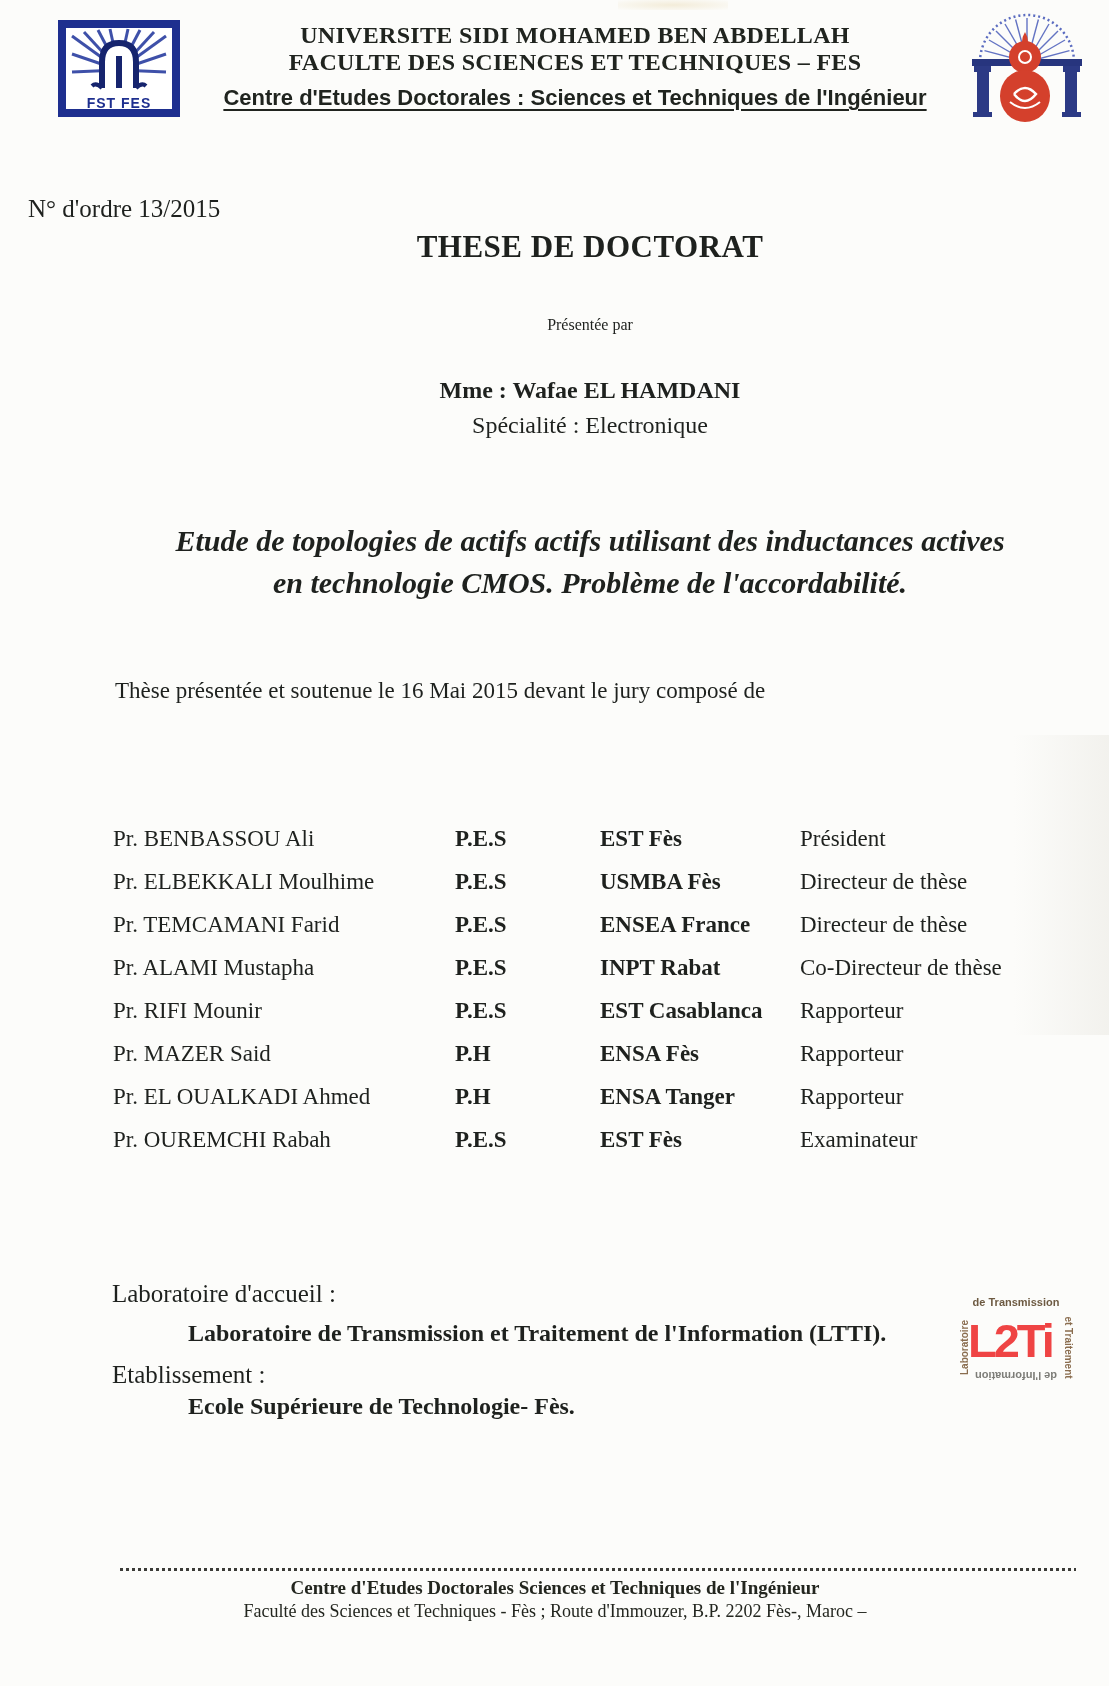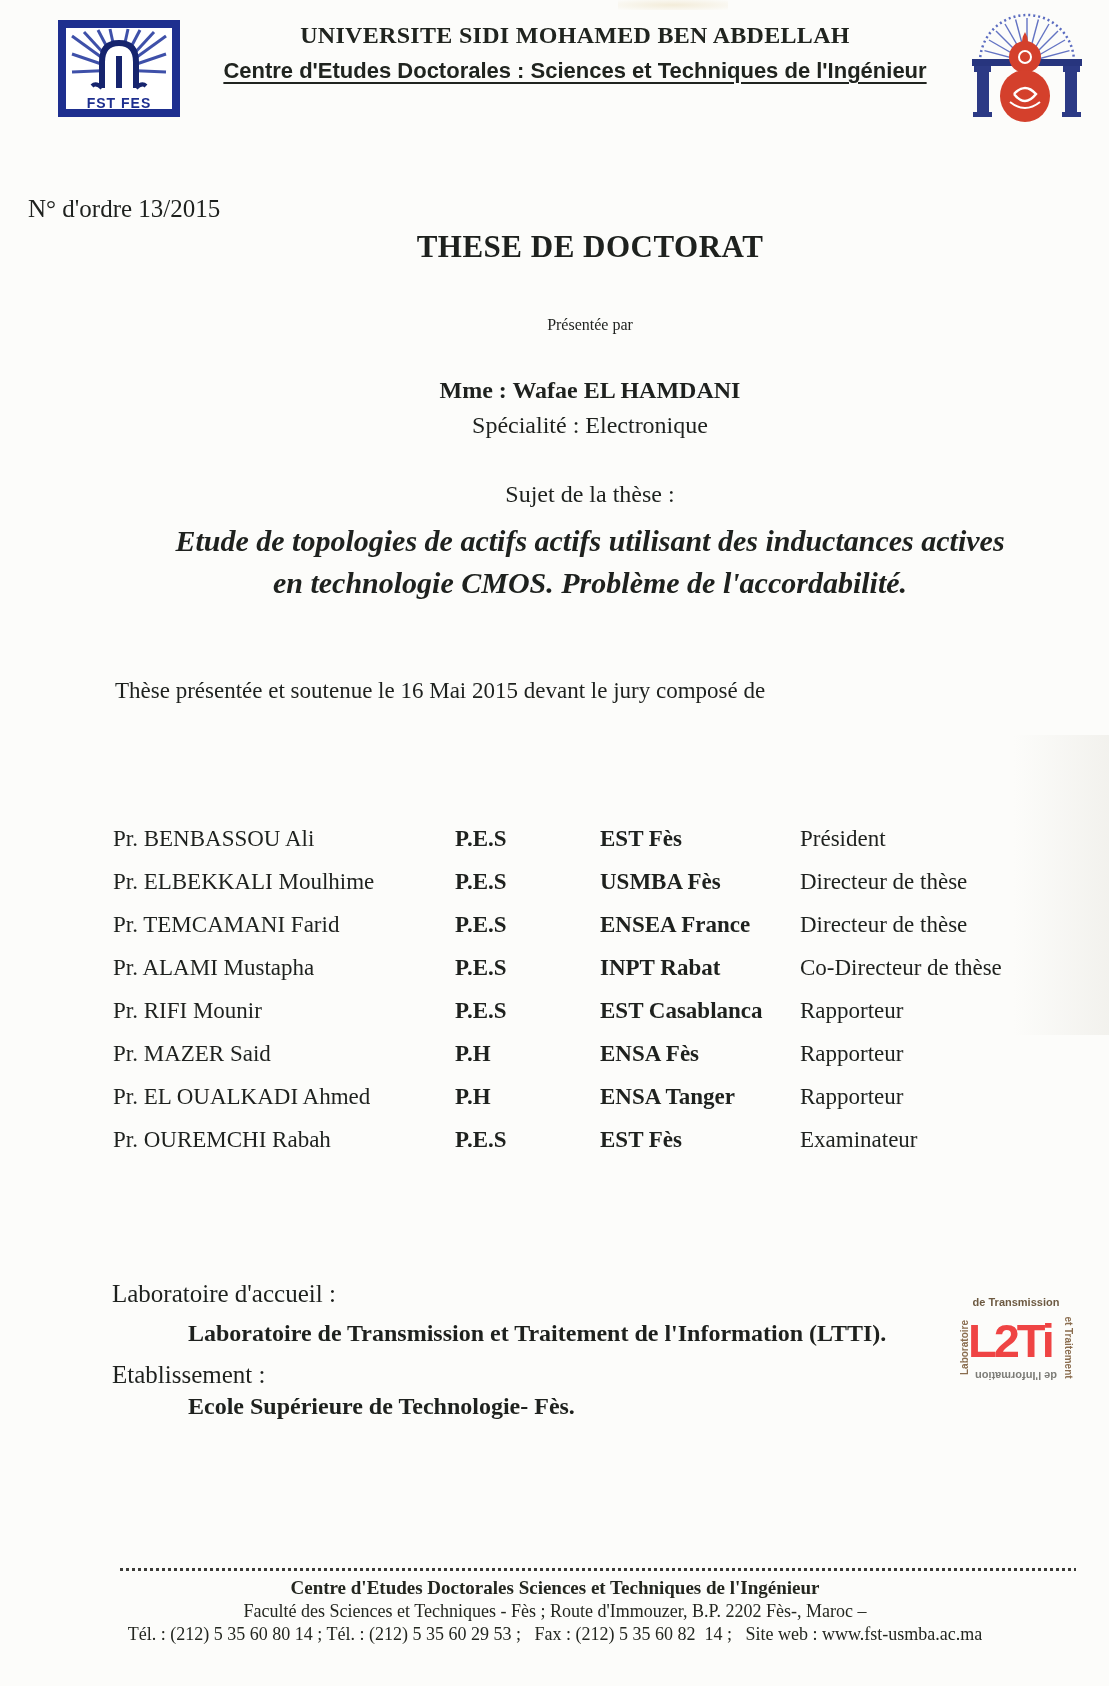--- a/index.html
+++ b/index.html
@@ -127,6 +127,7 @@
 
   <div class="header-text">
     <div class="hdr-line1">UNIVERSITE SIDI MOHAMED BEN ABDELLAH</div>
+    <div class="hdr-line2">FACULTE DES SCIENCES ET TECHNIQUES – FES</div>
     <div class="hdr-line3">Centre d'Etudes Doctorales : Sciences et Techniques de l'Ingénieur</div>
   </div>
 

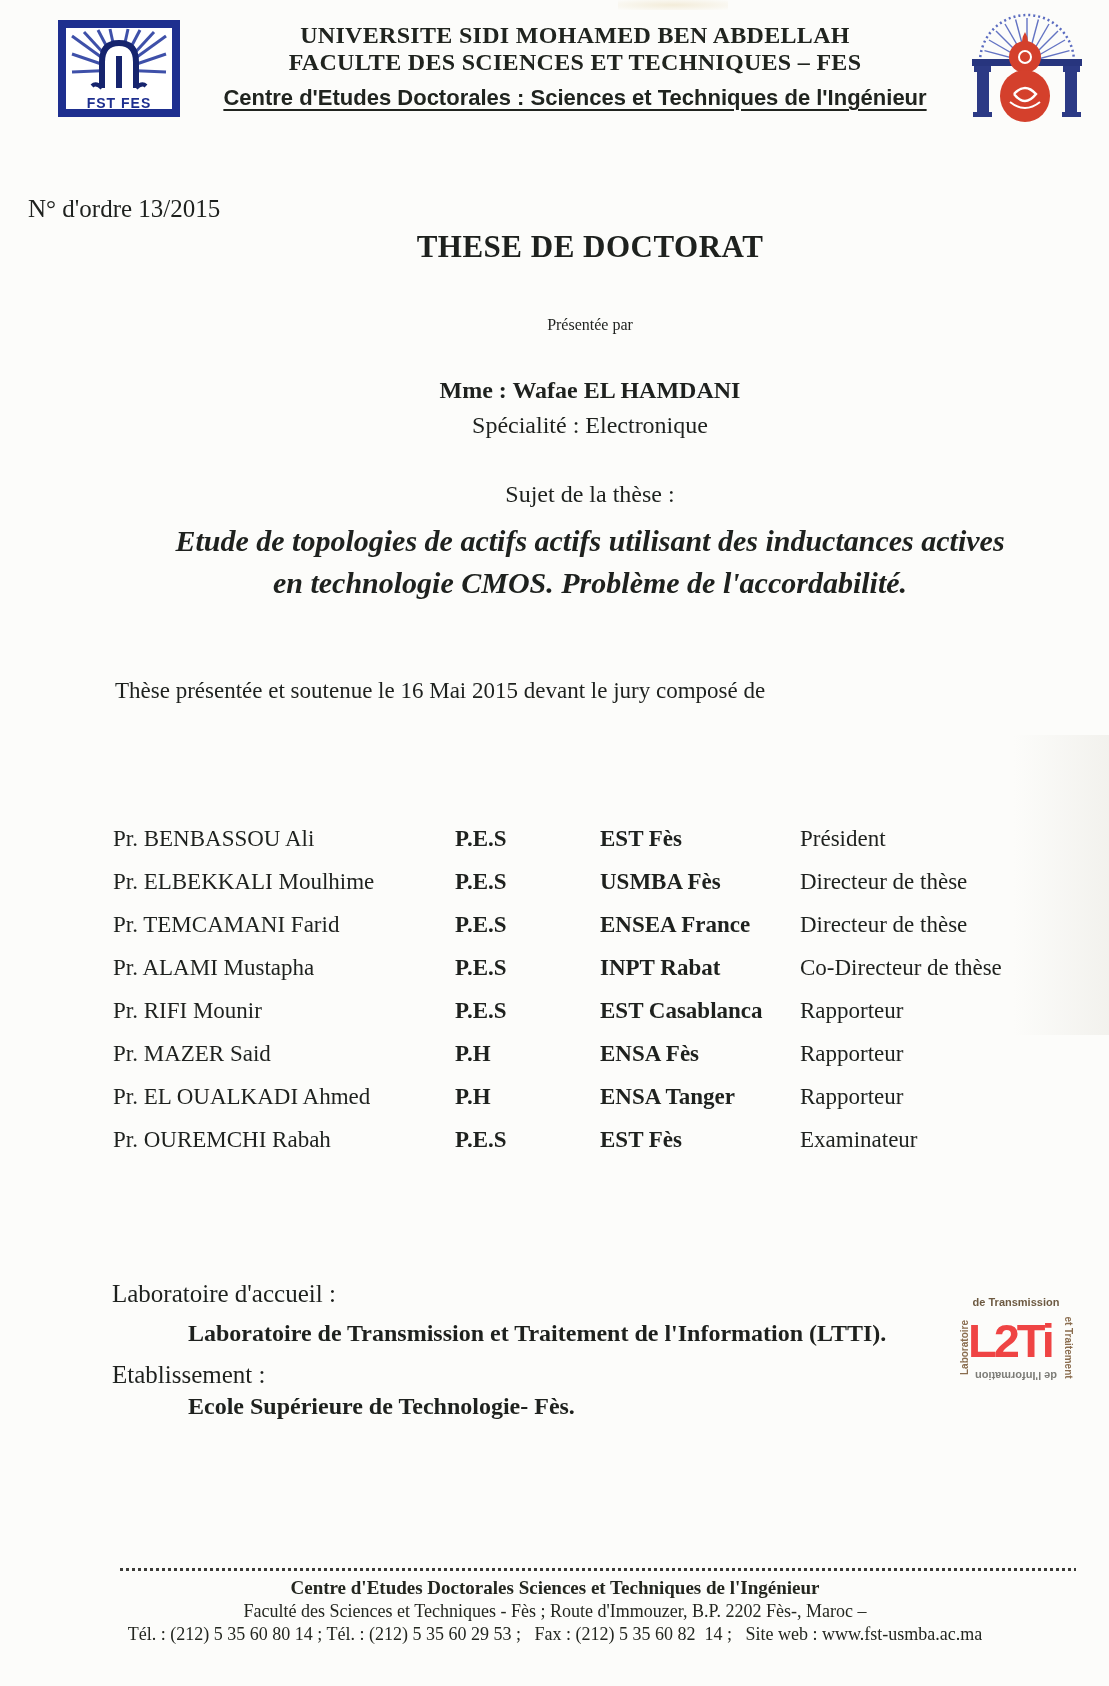--- a/index.html
+++ b/index.html
@@ -173,7 +173,6 @@
 
   <div class="abs centerband author">Mme : Wafae EL HAMDANI</div>
 
-  <div class="abs centerband subject-label">Sujet de la thèse :</div>
 
   <div class="abs centerband thesis-title">
     <div>Etude de topologies de actifs actifs utilisant des inductances actives</div>

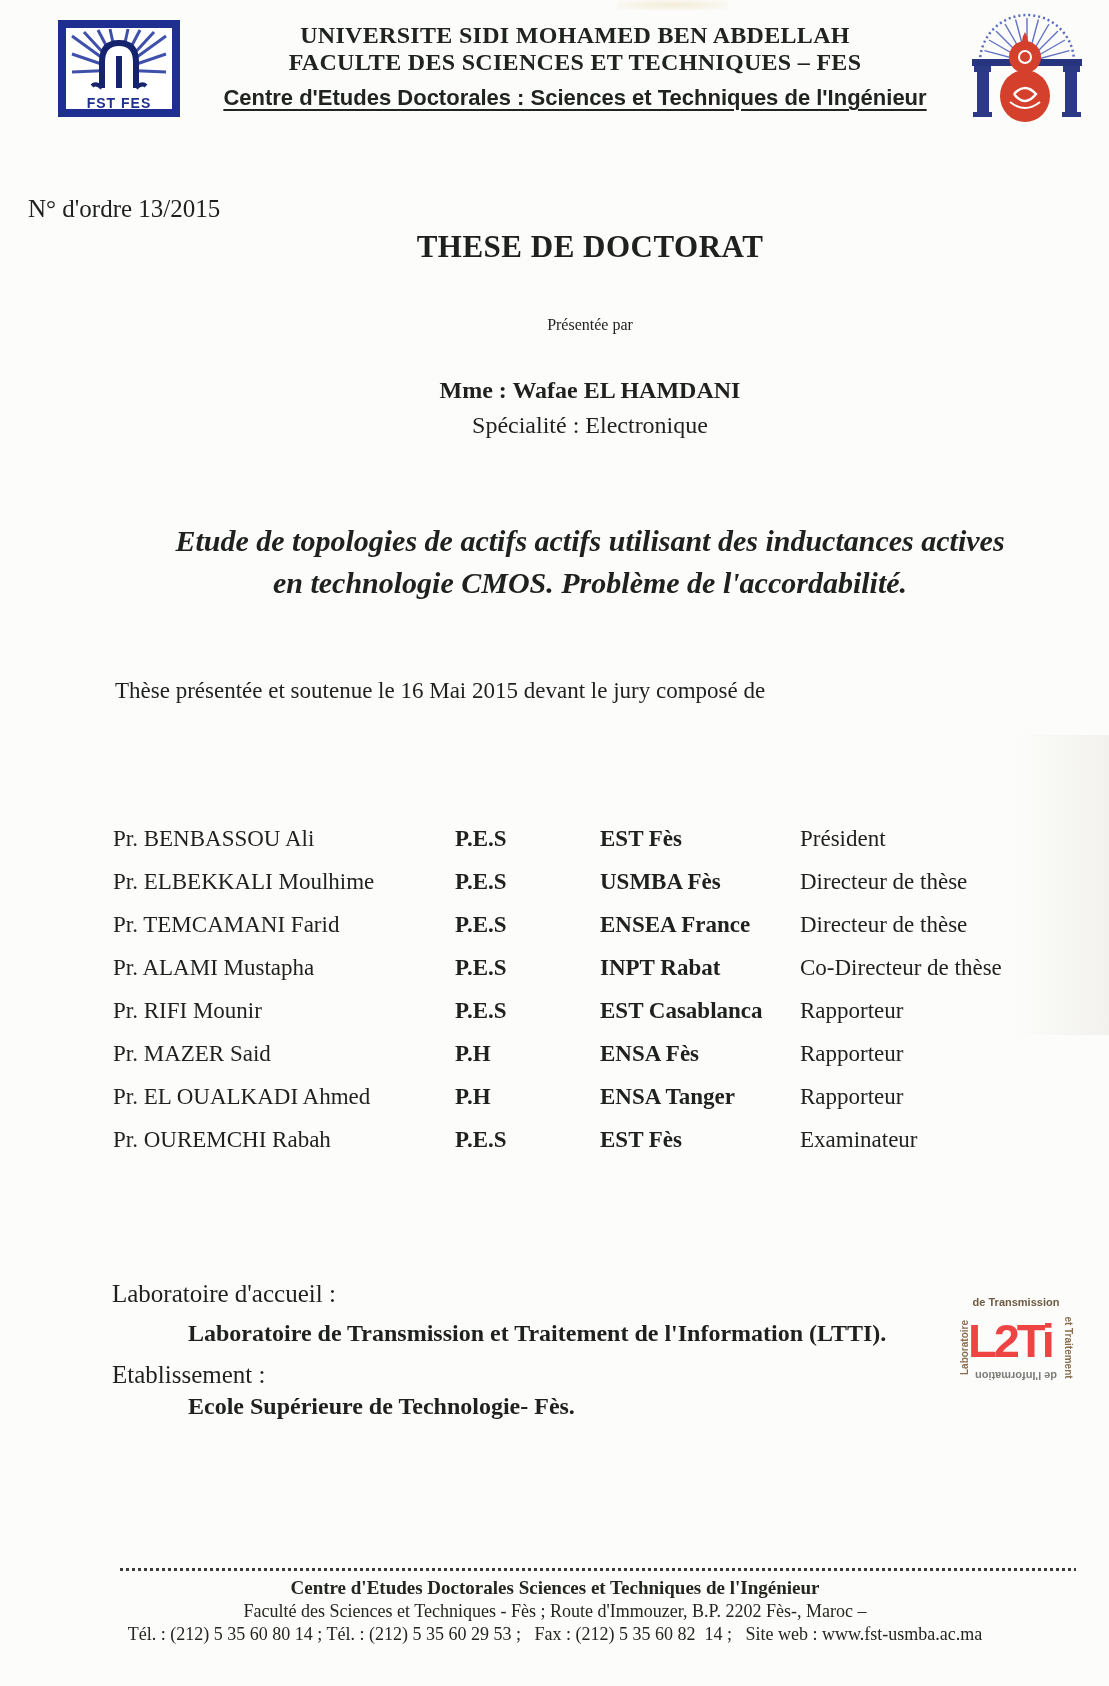--- a/index.html
+++ b/index.html
@@ -246,7 +246,6 @@
   <div class="footer-sep"></div>
   <div class="abs footer-line f1">Centre d'Etudes Doctorales Sciences et Techniques de l'Ingénieur</div>
   <div class="abs footer-line f2">Faculté des Sciences et Techniques - Fès ; Route d'Immouzer, B.P. 2202 Fès-, Maroc –</div>
-  <div class="abs footer-line f3">Tél. : (212) 5 35 60 80 14 ; Tél. : (212) 5 35 60 29 53 ;   Fax : (212) 5 35 60 82  14 ;   Site web : www.fst-usmba.ac.ma</div>
 
 </div>
 

